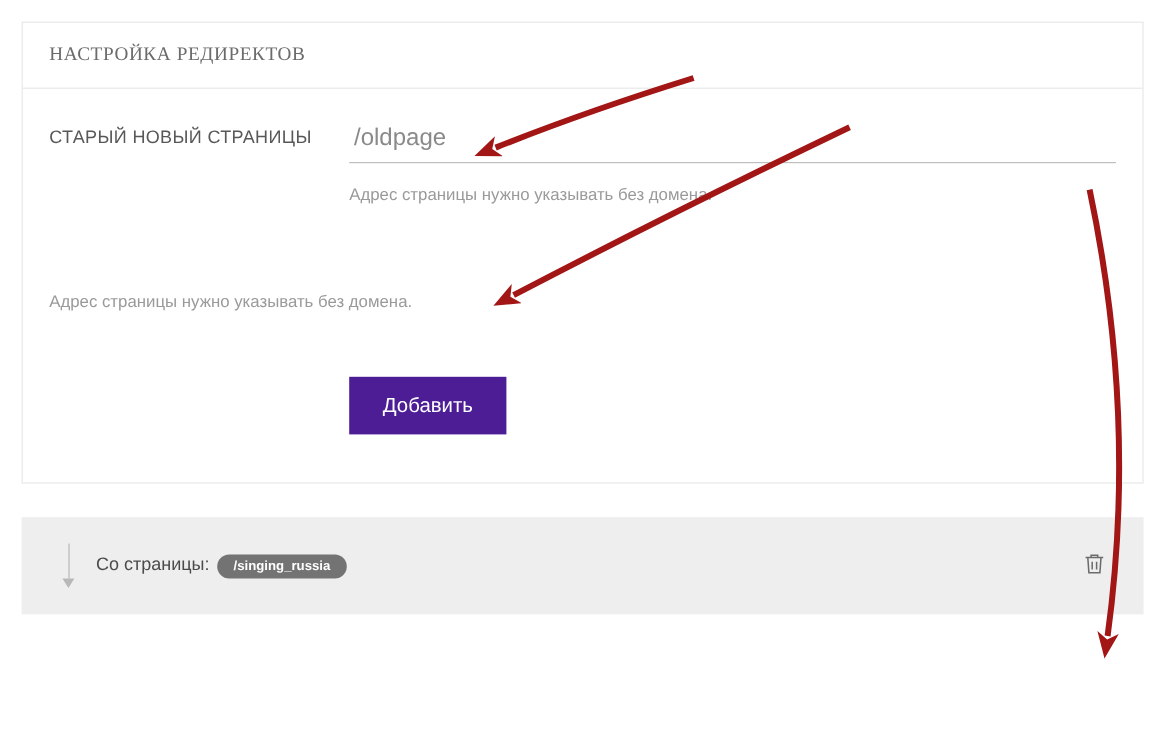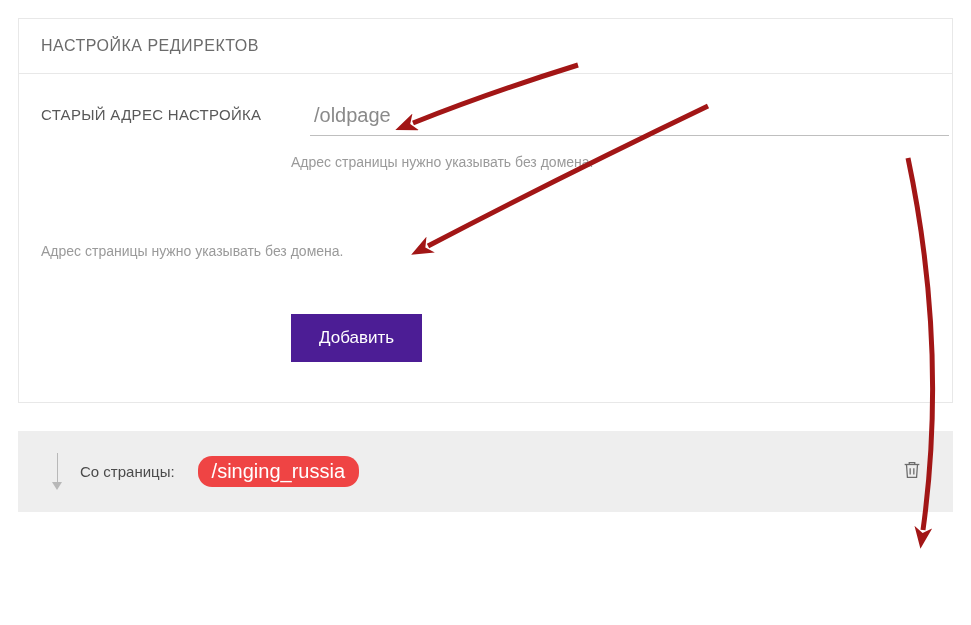--- a/index.html
+++ b/index.html
@@ -20,6 +20,7 @@
     .panel-header {
       padding: 18px 22px;
       border-bottom: 1px solid #e8e8e8;
+      font-family: Liberation Serif, serif;
     }
     .panel-header h2 {
       font-size: 16px;

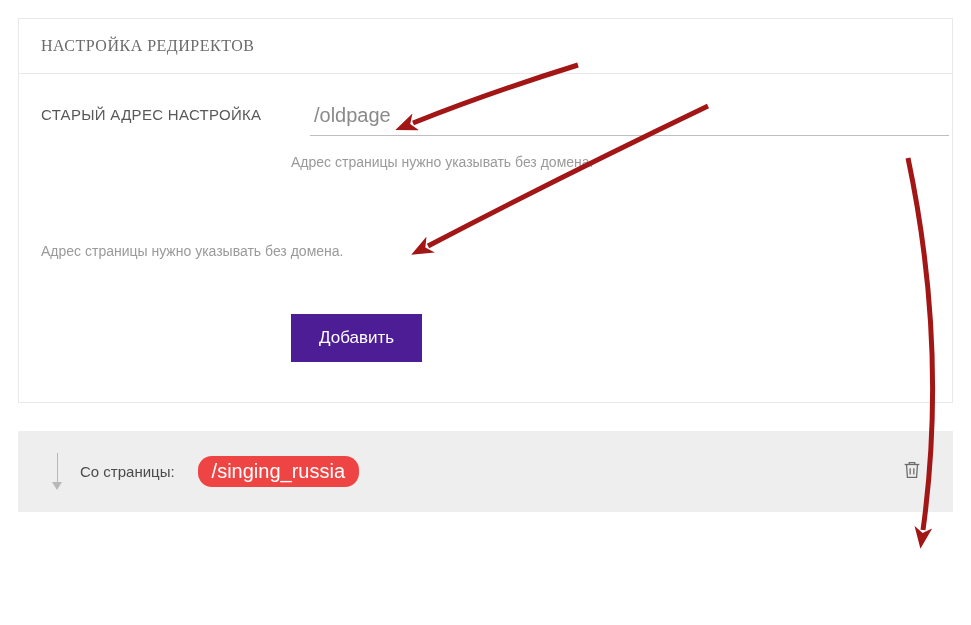--- a/index.html
+++ b/index.html
@@ -148,7 +148,7 @@
   <div class="panel-body">
 
     <div class="form-row">
-      <div class="form-label">СТАРЫЙ АДРЕС НАСТРОЙКА</div>
+      <div class="form-label">СТАРЫЙ НОВЫЙ СТРАНИЦЫ</div>
       <div class="input-wrap">
         <input class="text-input" type="text" value="/oldpage" style="">
         <div class="hint">Адрес страницы нужно указывать без домена.</div>

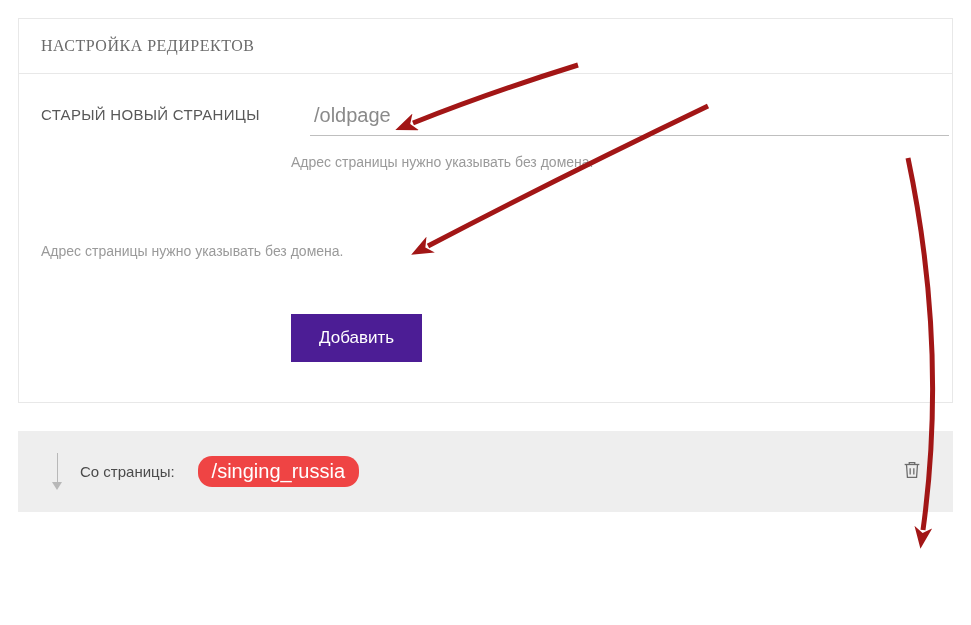--- a/index.html
+++ b/index.html
@@ -58,7 +58,6 @@
       outline: none;
       font-family: inherit;
       background: transparent;
-      margin-left: 19px;
     }
     .hint {
       font-size: 14px;

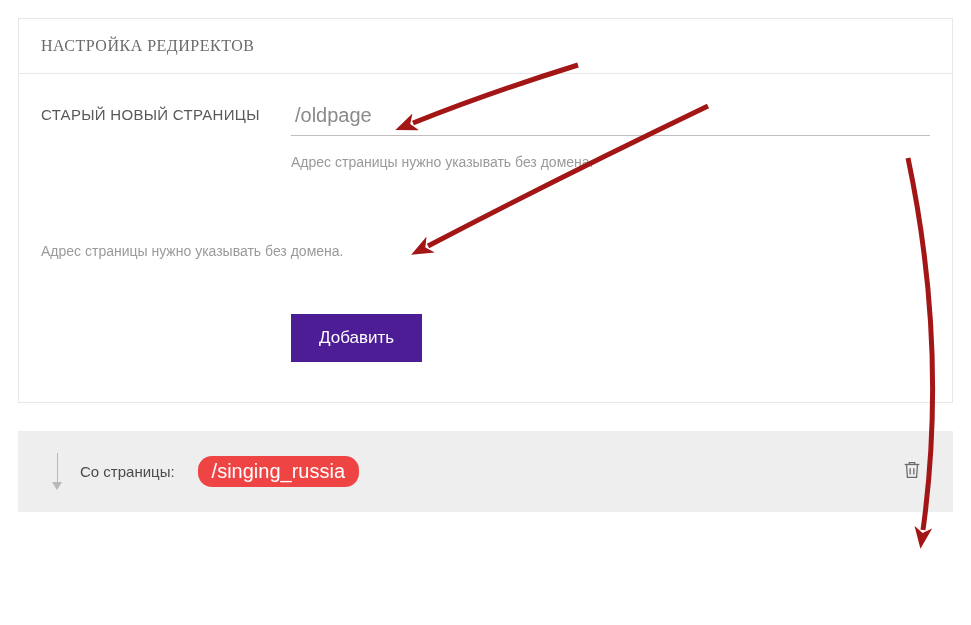--- a/index.html
+++ b/index.html
@@ -112,10 +112,9 @@
     }
     .redirect-line {
       display: flex;
-      align-items: center;
       font-size: 15px;
       color: #4b4b4b;
-      gap: 23px;
+      gap: 6px;
     }
     .redirect-line + .redirect-line { margin-top: 14px; }
     .badge {

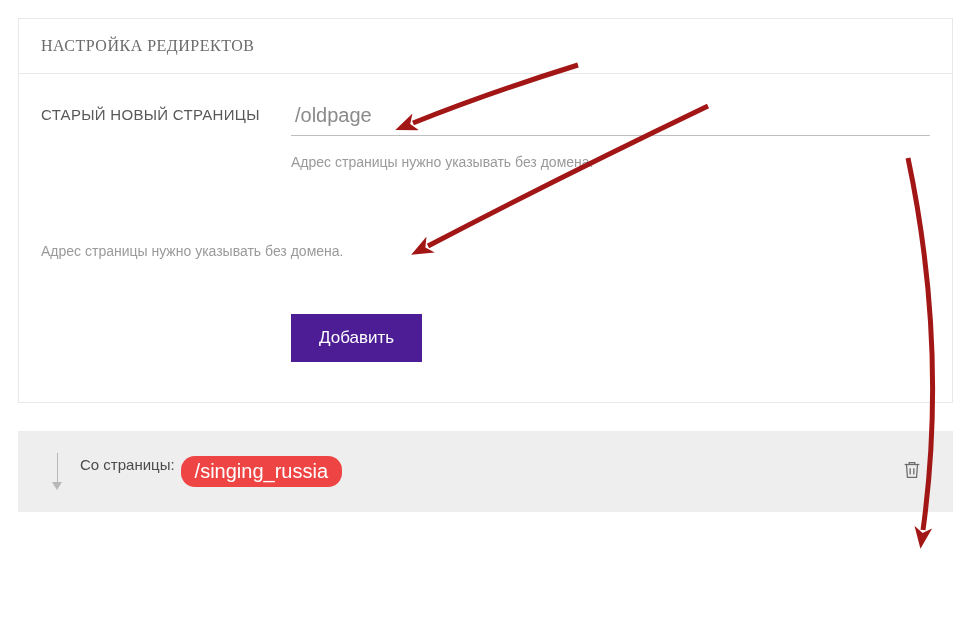--- a/index.html
+++ b/index.html
@@ -118,12 +118,12 @@
     }
     .redirect-line + .redirect-line { margin-top: 14px; }
     .badge {
-      background: #ef4444;
+      background: #737373;
       color: #fff;
       border-radius: 14px;
       padding: 4px 14px;
-      font-size: 20px;
-      font-weight: 400;
+      font-size: 11px;
+      font-weight: 700;
     }
     .trash-btn {
       background: none;

